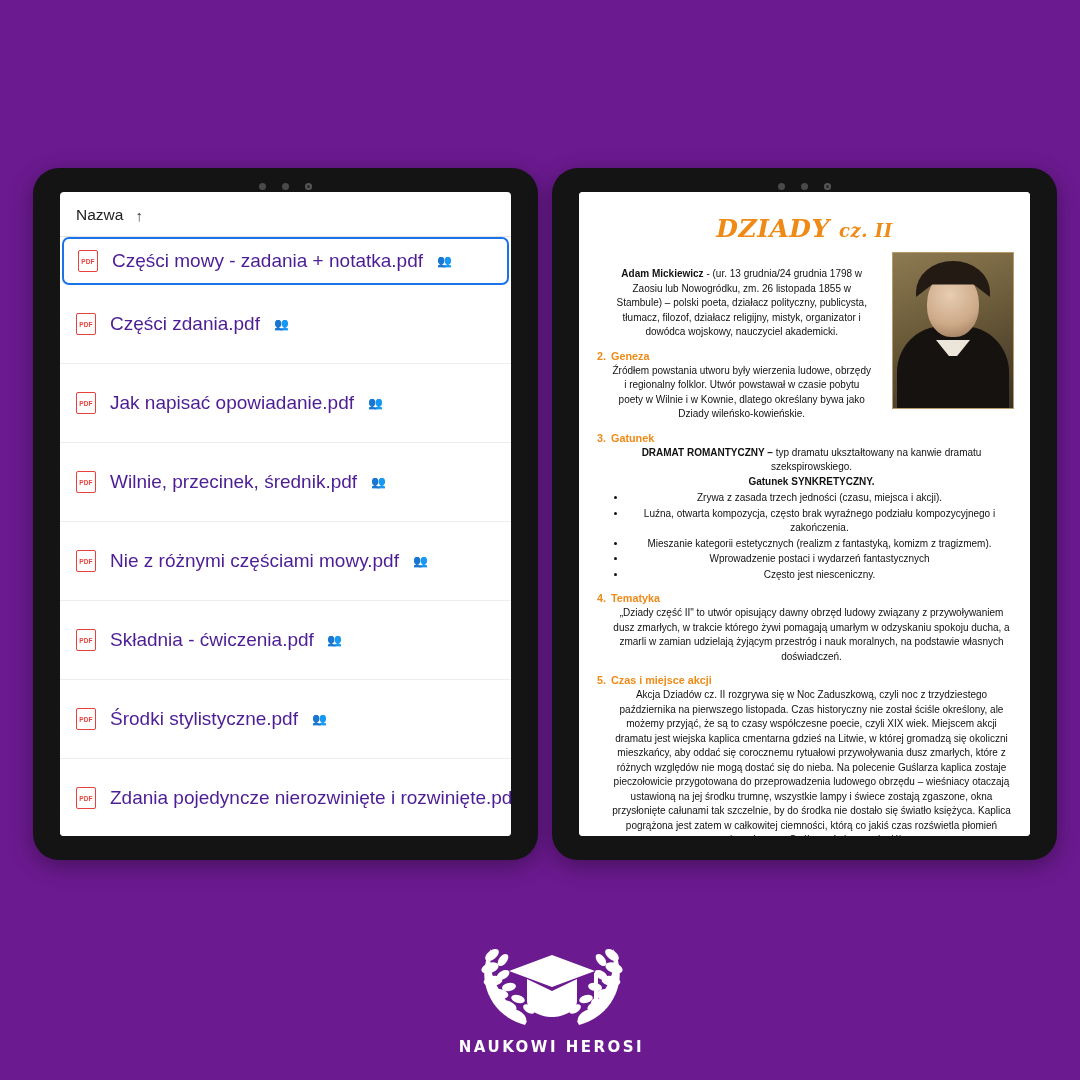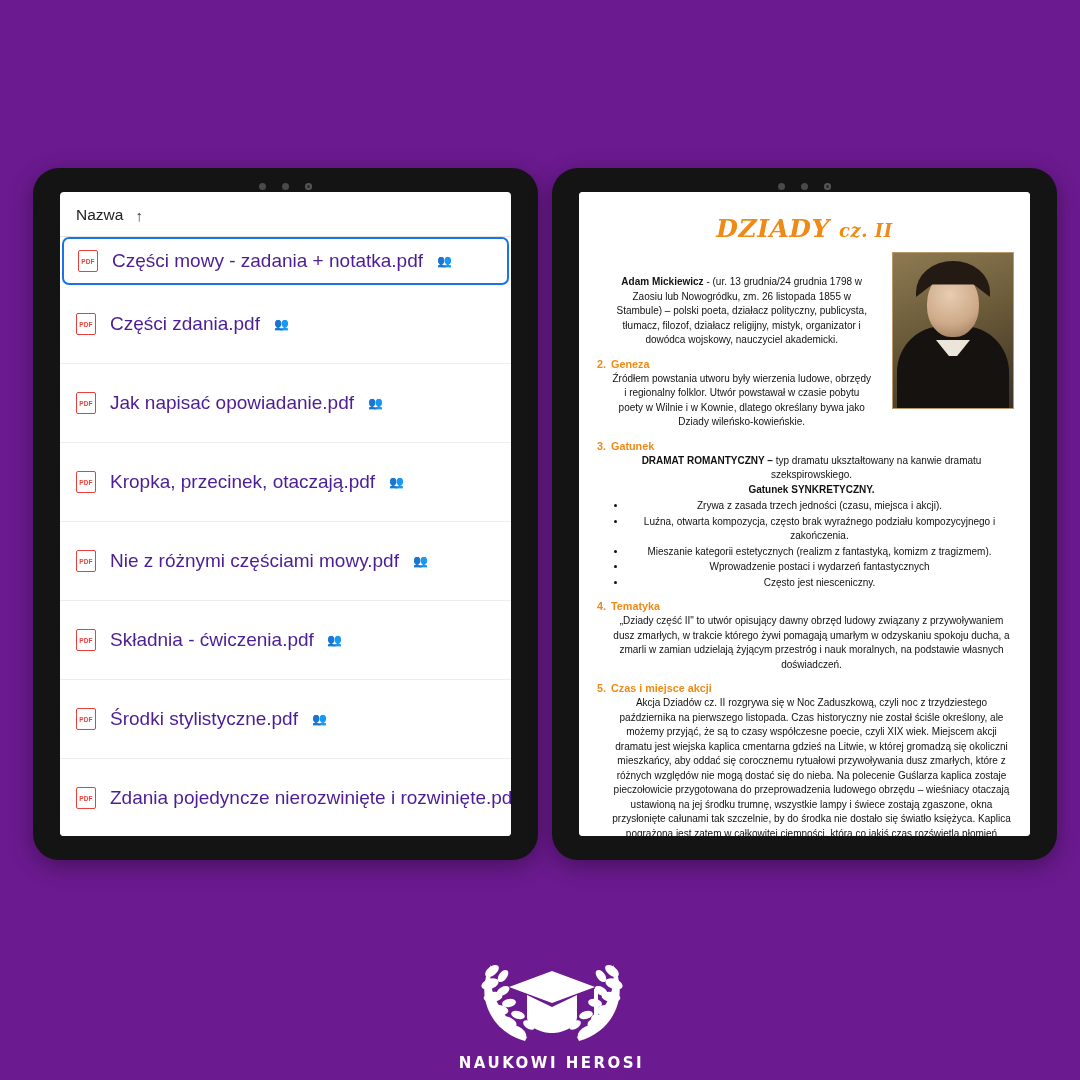--- a/index.html
+++ b/index.html
@@ -142,7 +142,7 @@
     font-weight: bold;
     font-size: 25px;
     letter-spacing: 0.5px;
-    margin: 6px 0 32px 0;
+    margin: 6px 0 24px 0;
   }
   .doc-title .small {
     font-size: 18px;

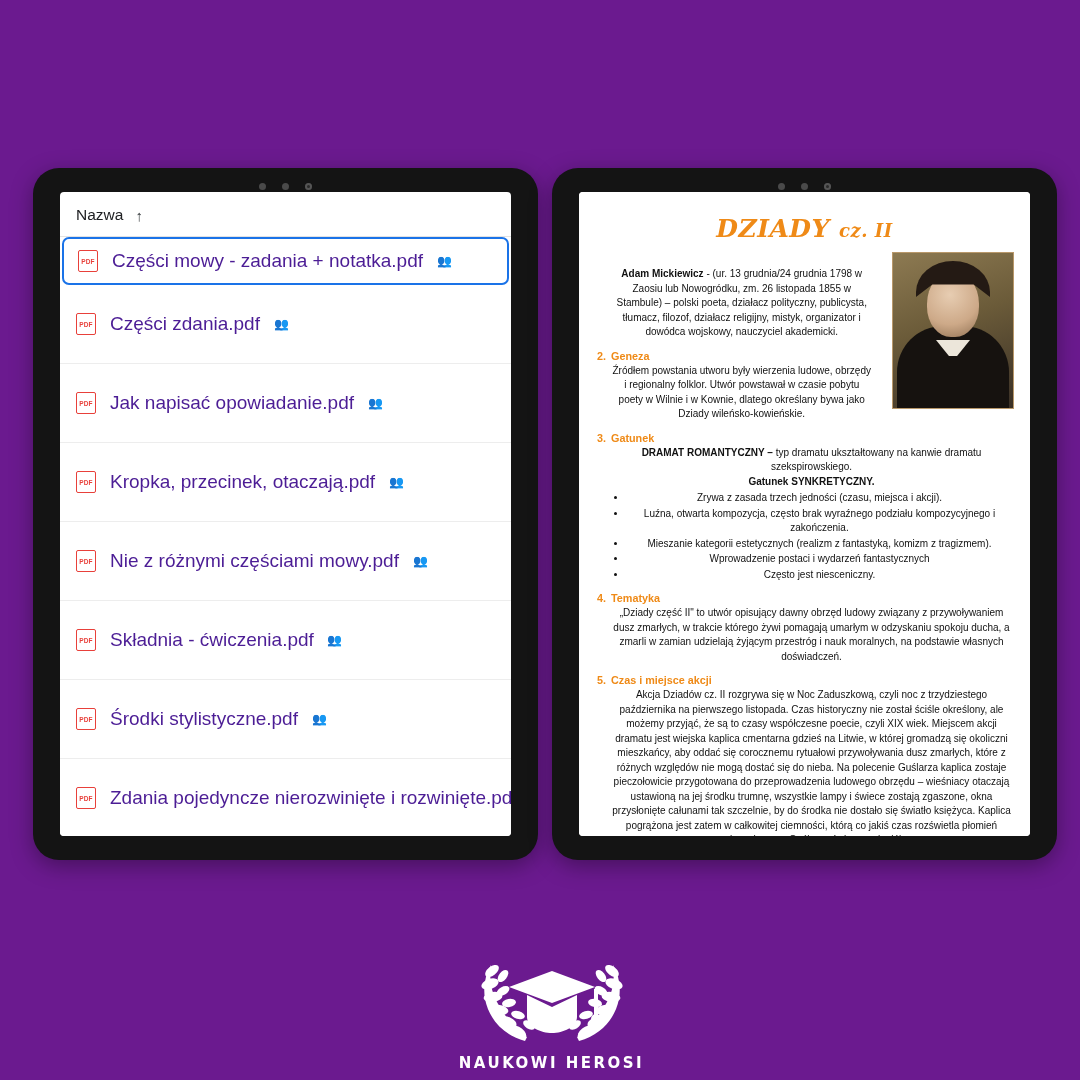--- a/index.html
+++ b/index.html
@@ -295,7 +295,7 @@
           </div>
           <div class="file-row">
             <span class="pdf-icon">PDF</span>
-            <span class="file-name">Kropka, przecinek, otaczają.pdf</span>
+            <span class="file-name">Wilnie, przecinek, średnik.pdf</span>
             <span class="share-icon">👥</span>
           </div>
           <div class="file-row">

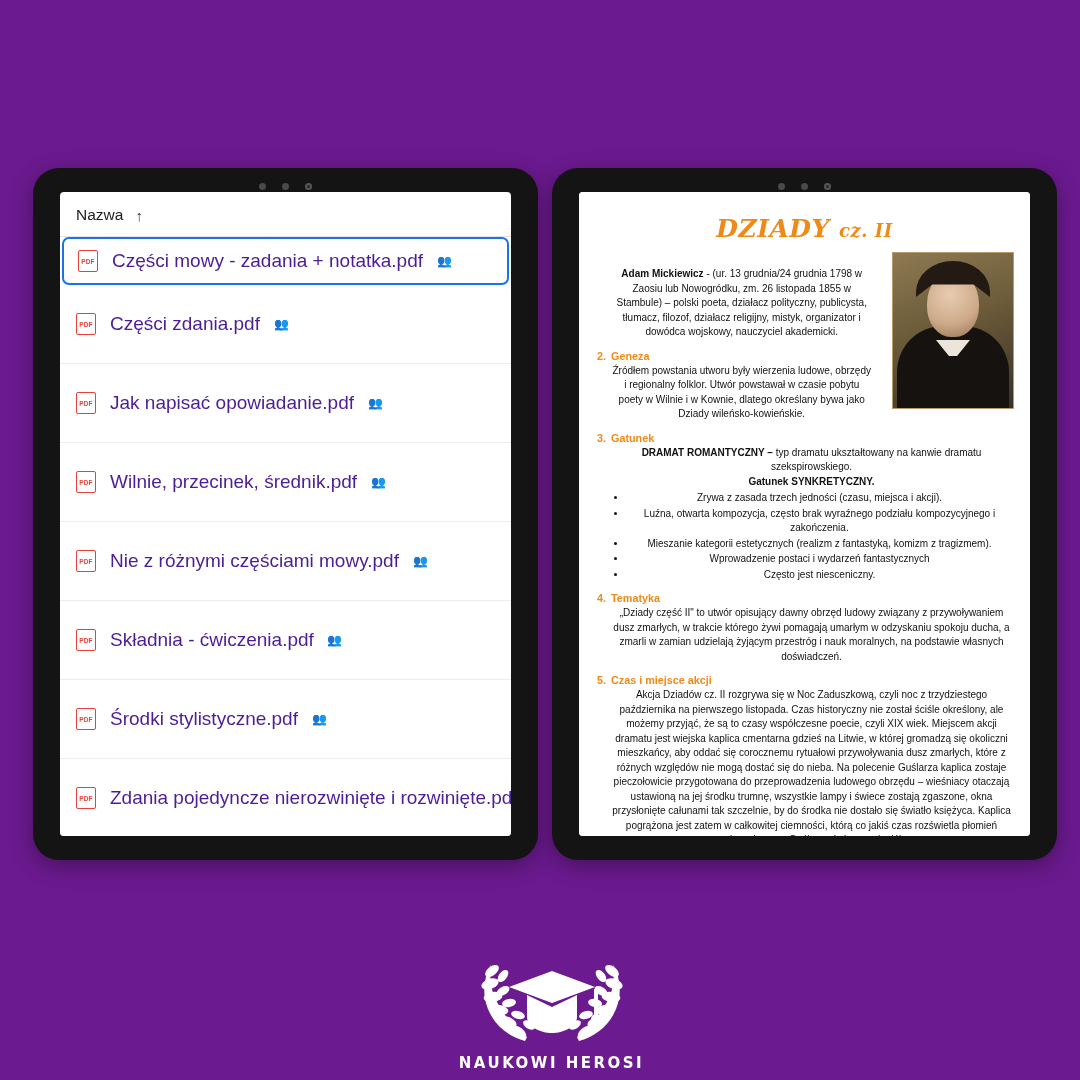--- a/index.html
+++ b/index.html
@@ -239,7 +239,7 @@
     position: absolute;
     left: 0;
     right: 0;
-    bottom: 8px;
+    bottom: 24px;
     display: flex;
     flex-direction: column;
     align-items: center;

